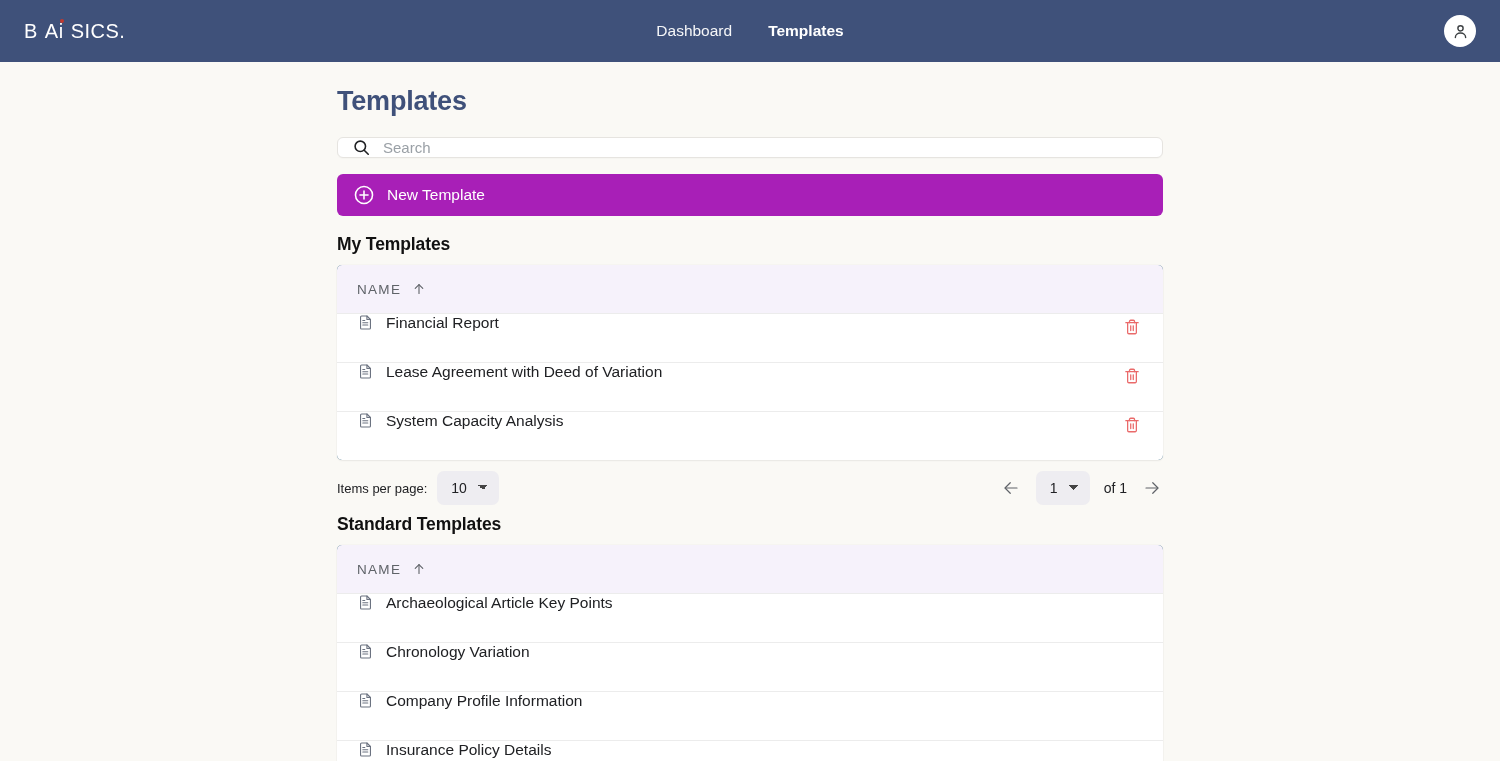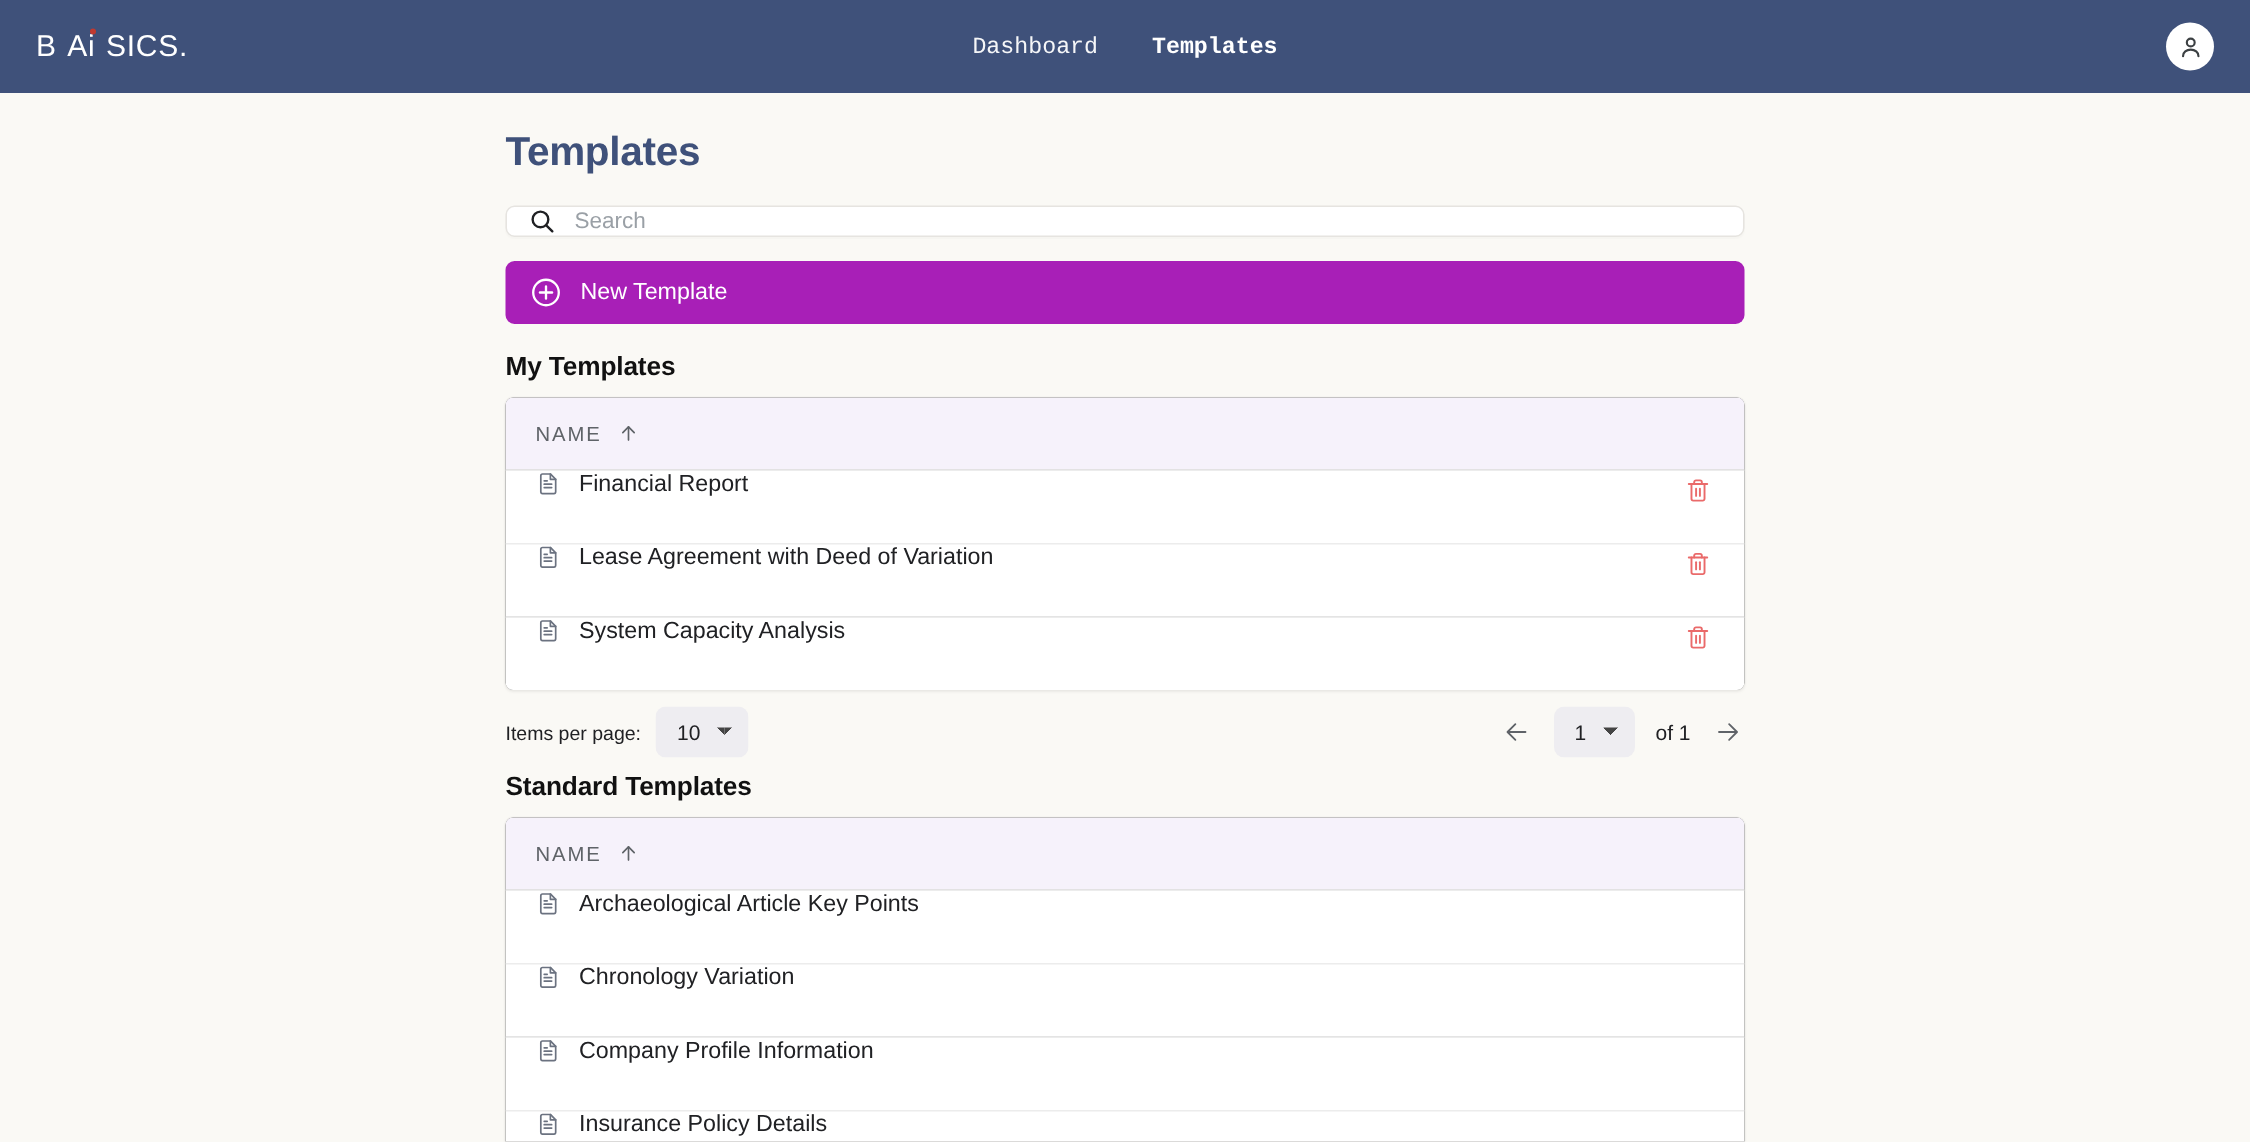--- a/index.html
+++ b/index.html
@@ -62,7 +62,7 @@
     gap: 36px;
     pointer-events: none;
   }
-  .nav-center > * { pointer-events: auto; font-family: Liberation Mono, monospace; }
+  .nav-center > * { pointer-events: auto; }
 
   .nav-link {
     color: #ffffff;

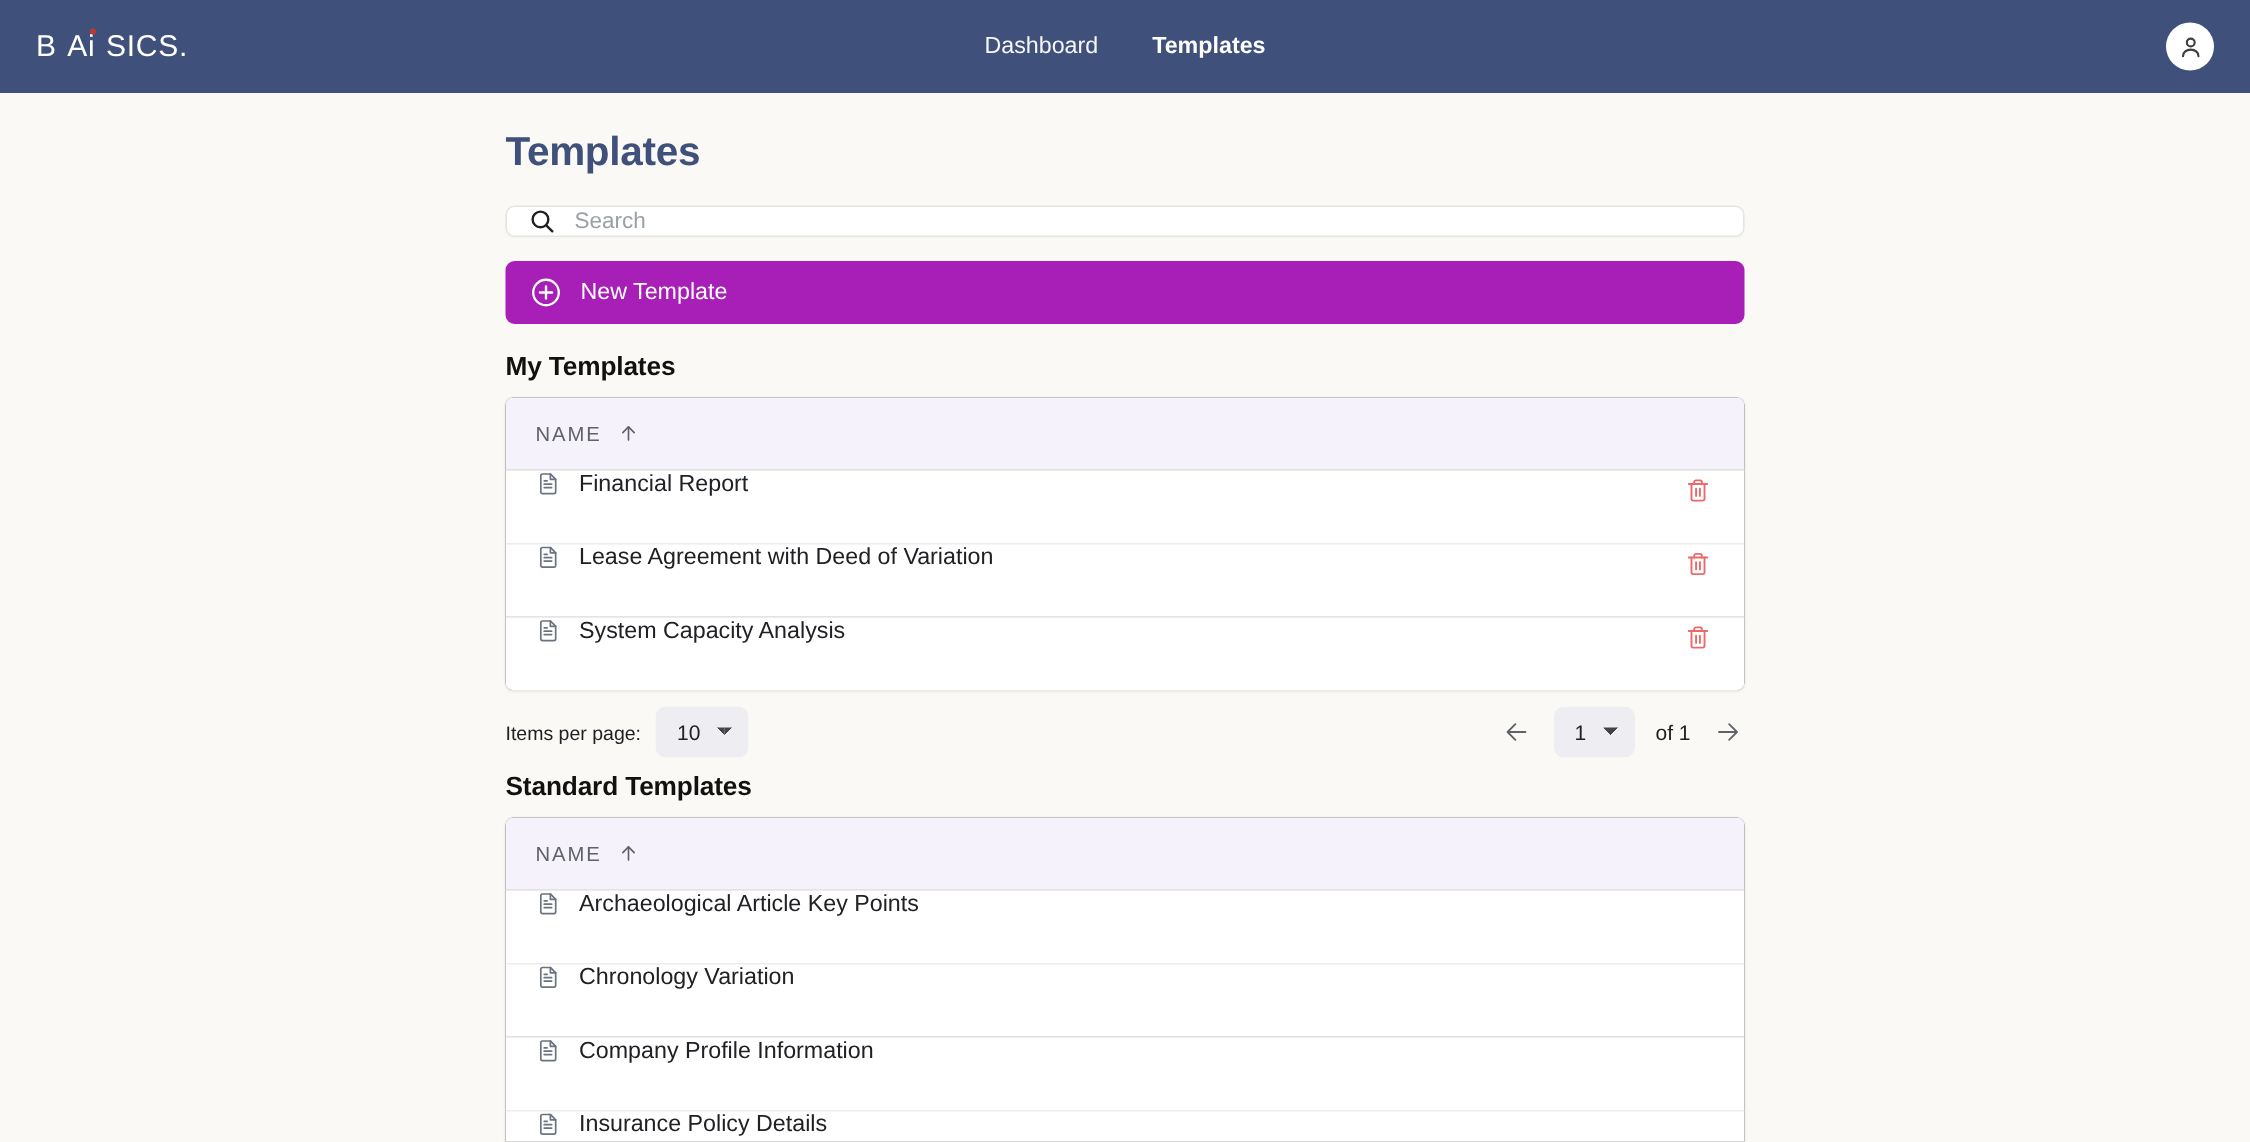--- a/index.html
+++ b/index.html
@@ -162,7 +162,7 @@
 
   
   .table-card {
-    background: #737373;
+    background: #0c4a6e;
     border-radius: 5px;
     overflow: hidden;
     box-shadow: 0 1px 2px rgba(0,0,0,0.06), 0 0 0 1px rgba(0,0,0,0.015);

